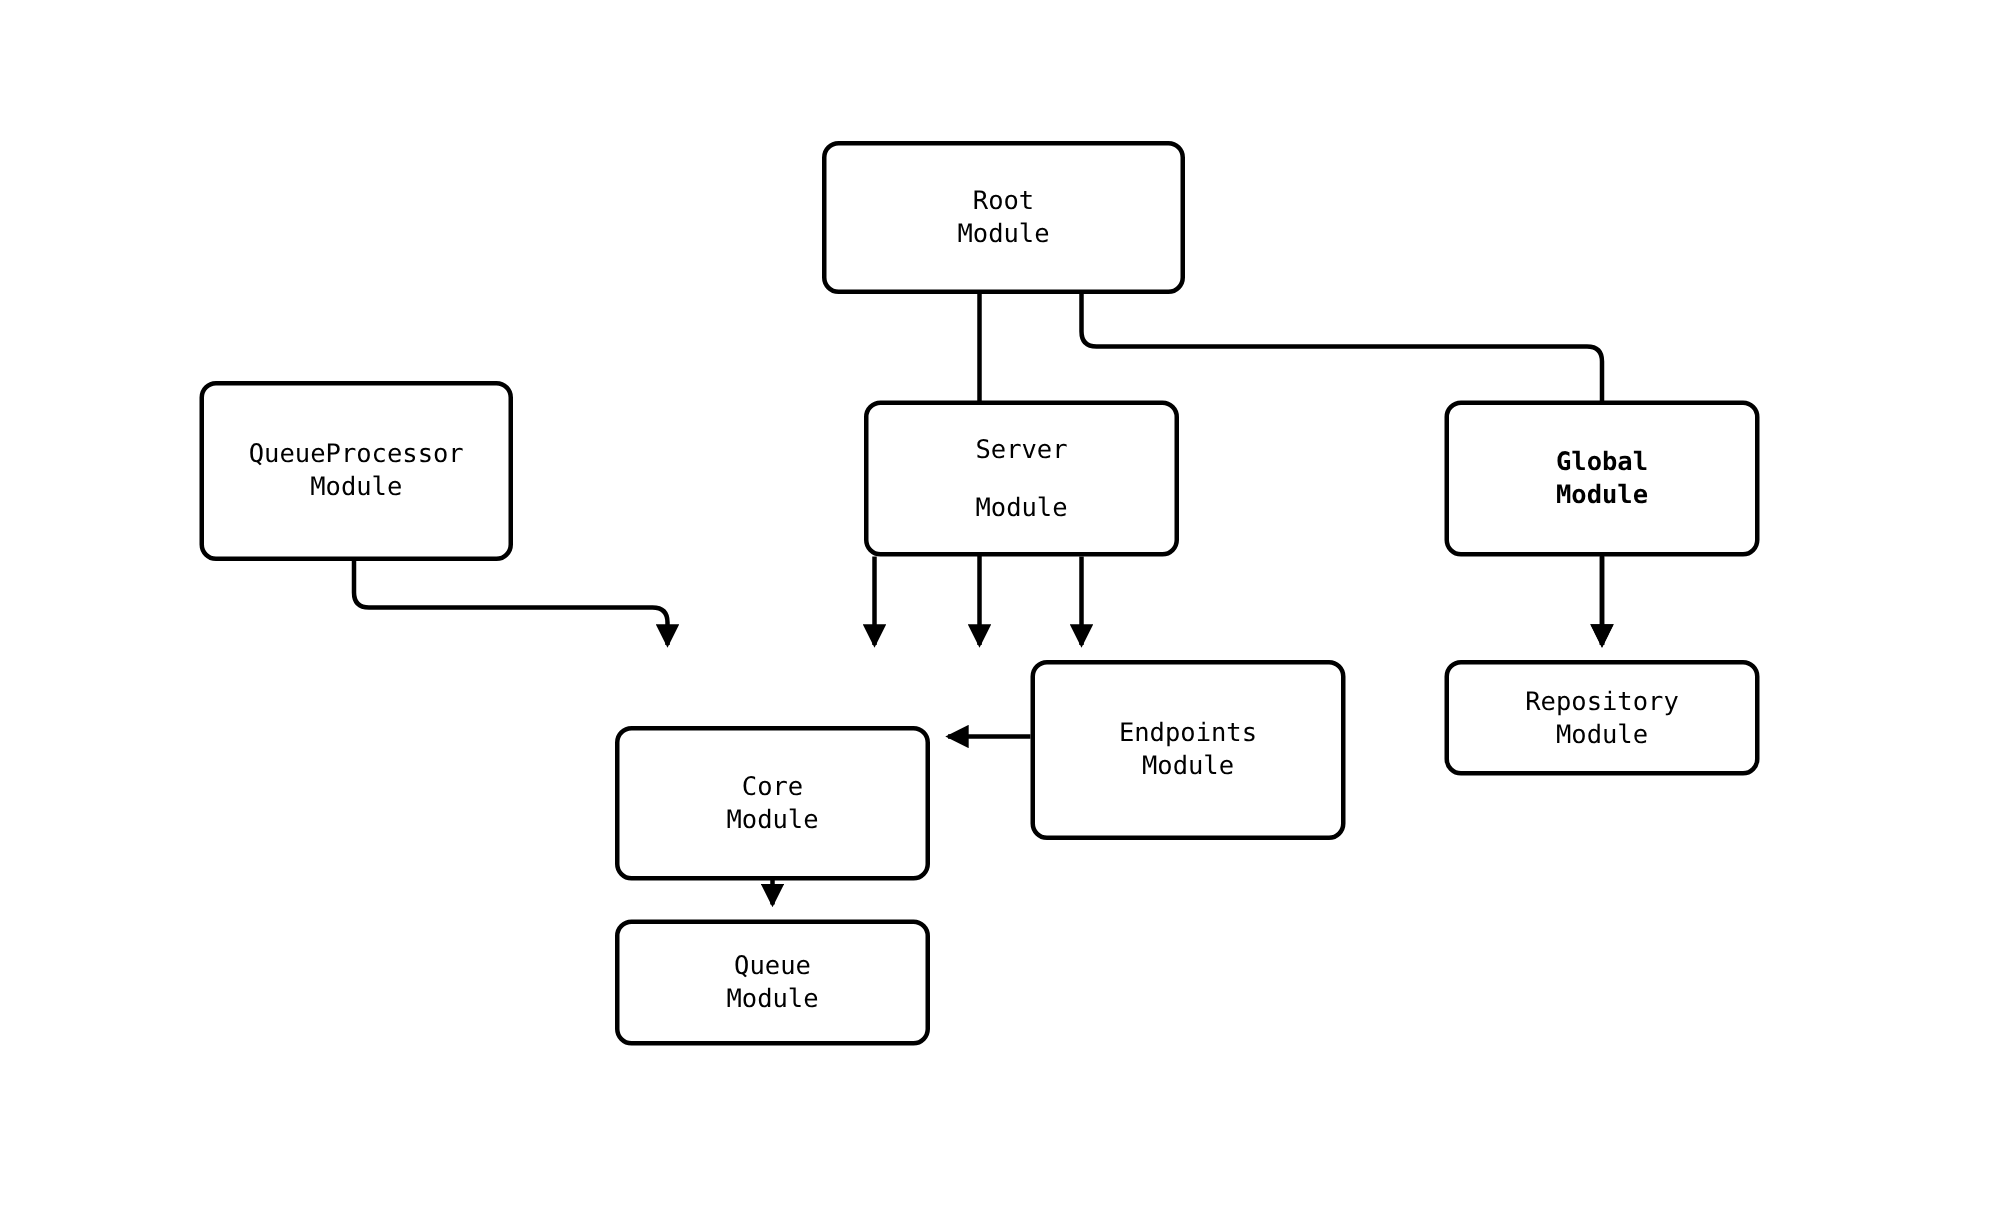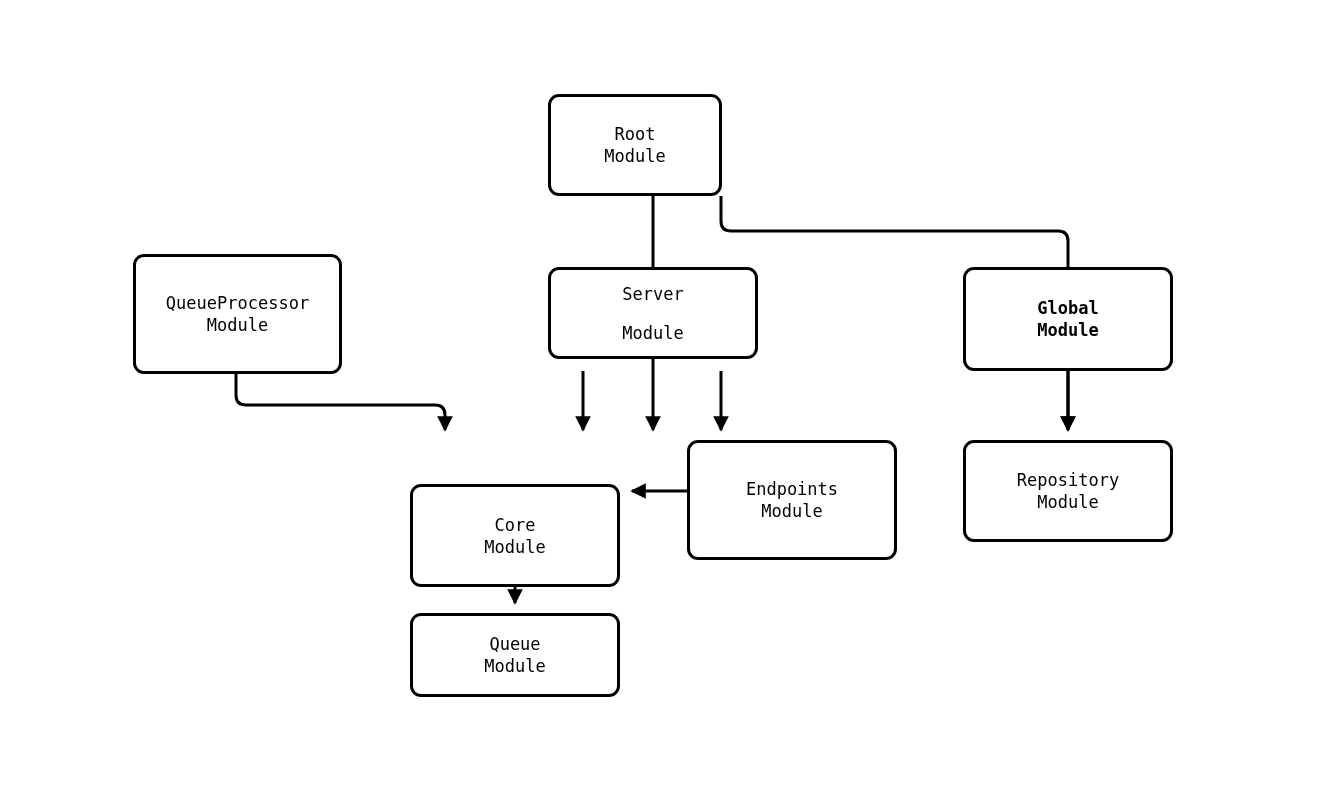--- a/index.html
+++ b/index.html
@@ -72,7 +72,7 @@
       </g>
   </svg>
 
-  <div class="node" style="left:548px; top:94px; width:174px; height:102px;">
+  <div class="node" style="left:548px; top:94px; width:242px; height:102px;">
     <div class="node-line">Root</div>
     <div class="node-line">Module</div>
   </div>

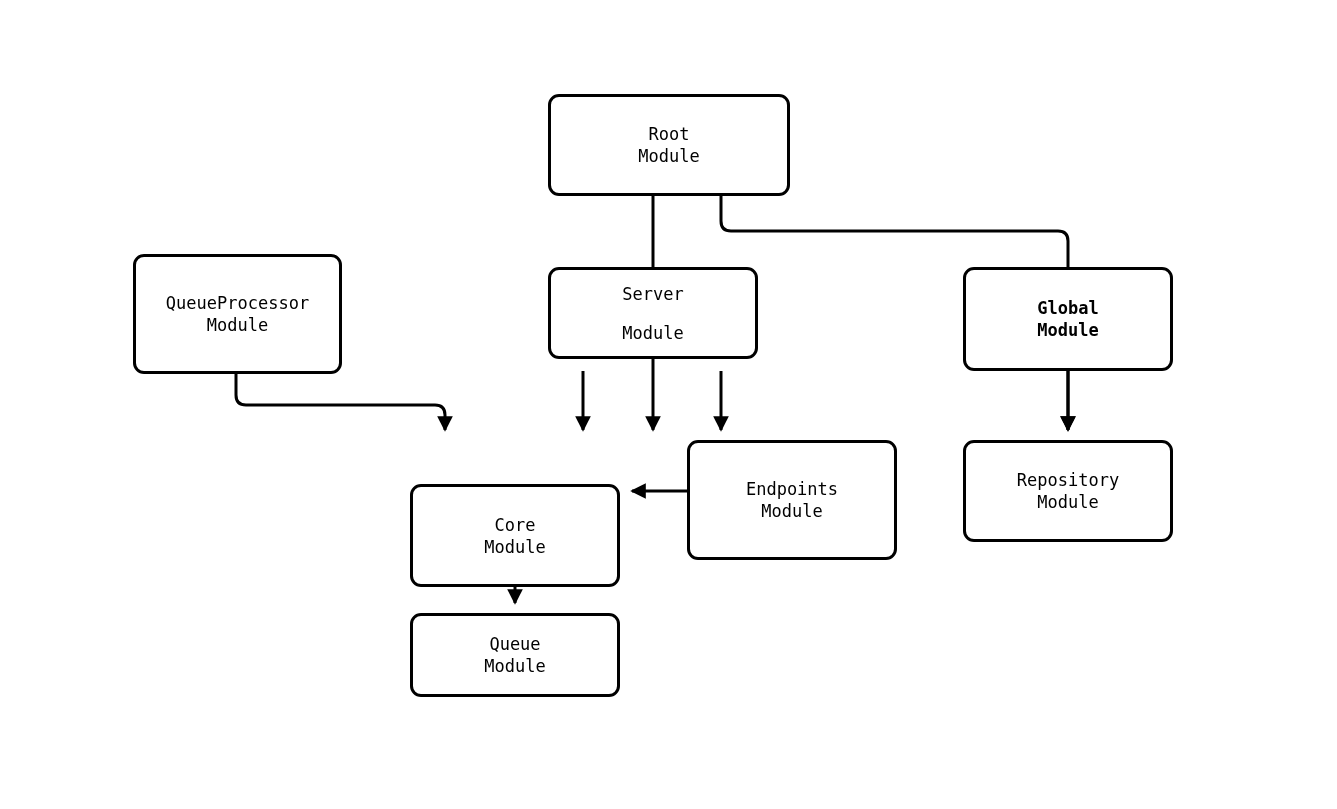--- a/index.html
+++ b/index.html
@@ -82,7 +82,7 @@
     <div class="node-line">Module</div>
   </div>
 
-  <div class="node" style="left:548px; top:267px; width:210px; height:92px;gap:17px;">
+  <div class="node" style="left:576px; top:267px; width:210px; height:104px;gap:17px;">
     <div class="node-line">Server</div>
     <div class="node-line">Module</div>
   </div>

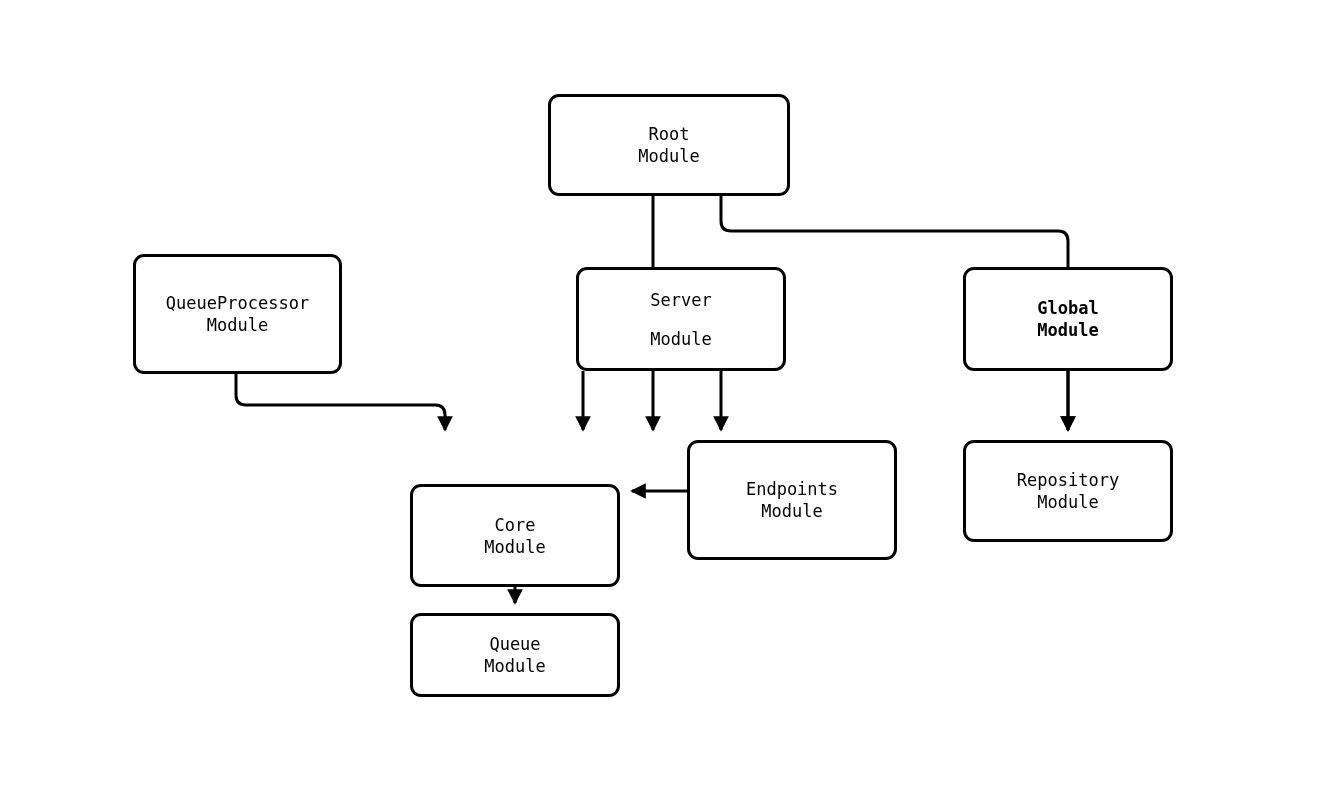--- a/index.html
+++ b/index.html
@@ -102,7 +102,7 @@
     <div class="node-line">Module</div>
   </div>
 
-  <div class="node" style="left:963px; top:440px; width:210px; height:102px;">
+  <div class="node" style="left:963px; top:440px; width:210px; height:77px;">
     <div class="node-line">Repository</div>
     <div class="node-line">Module</div>
   </div>

